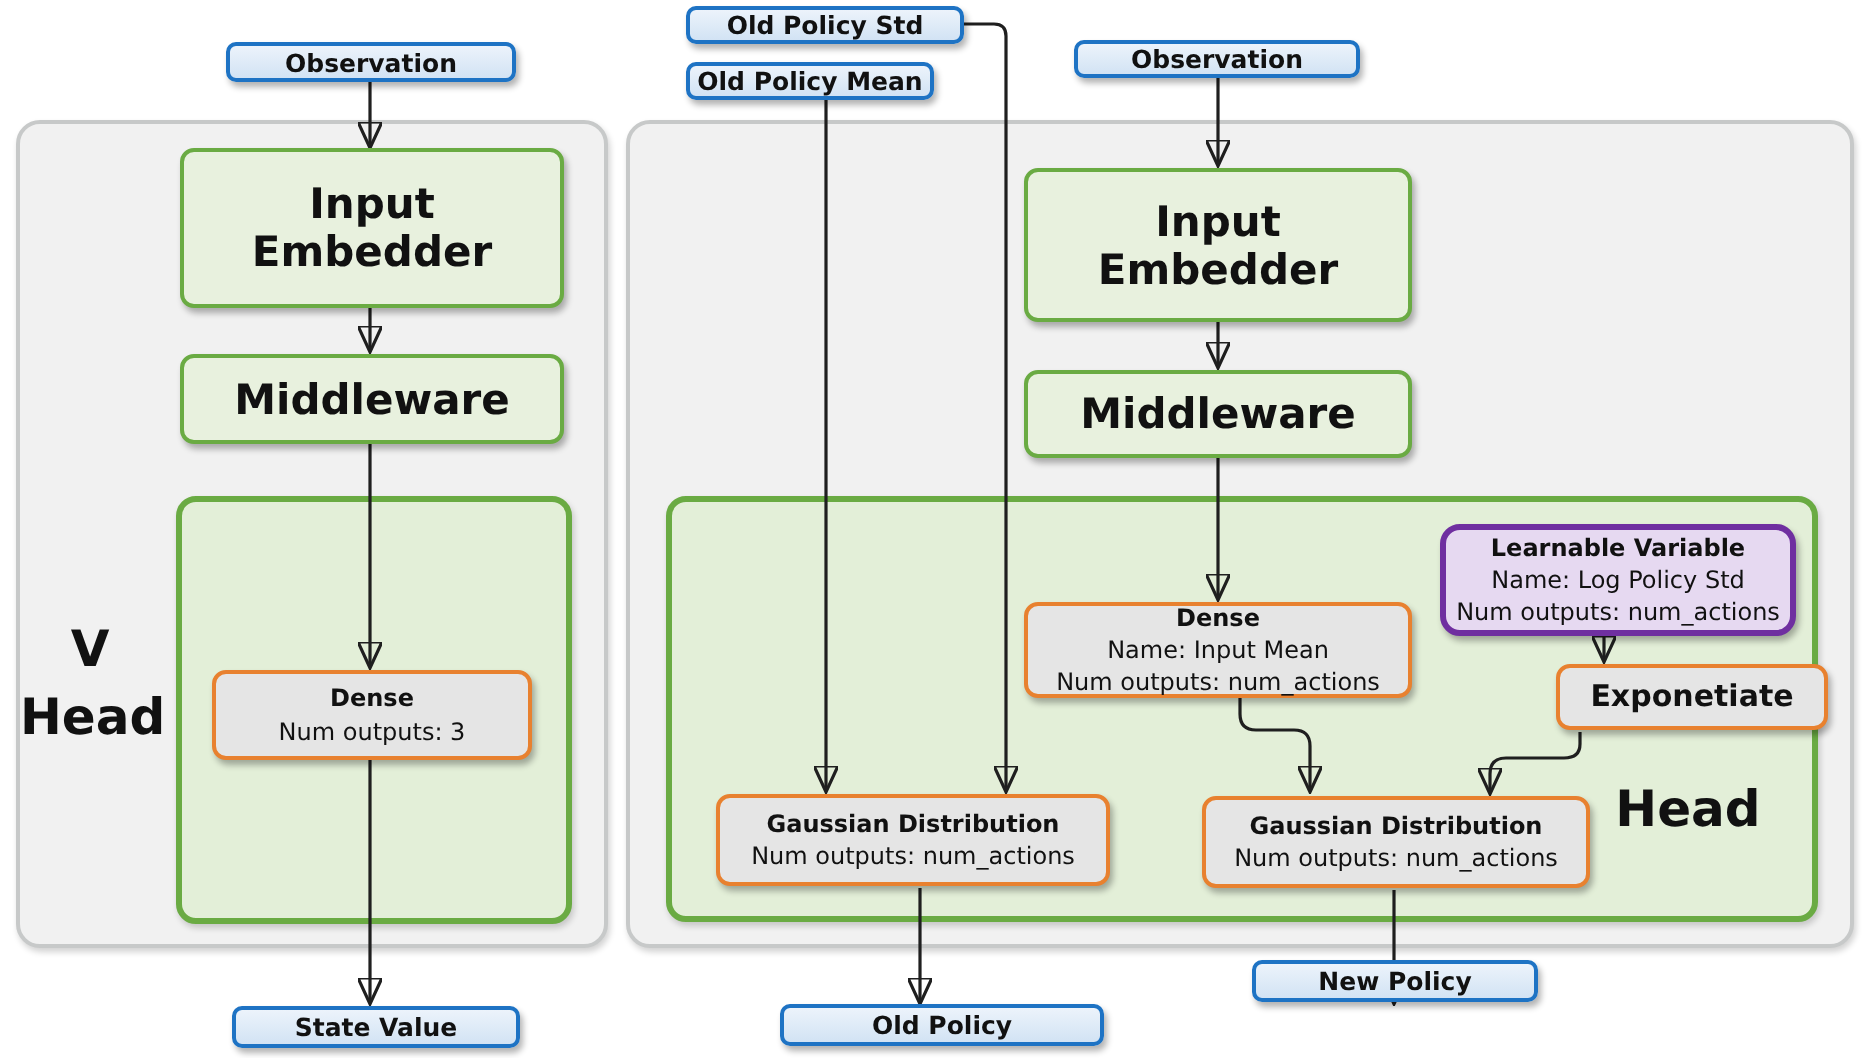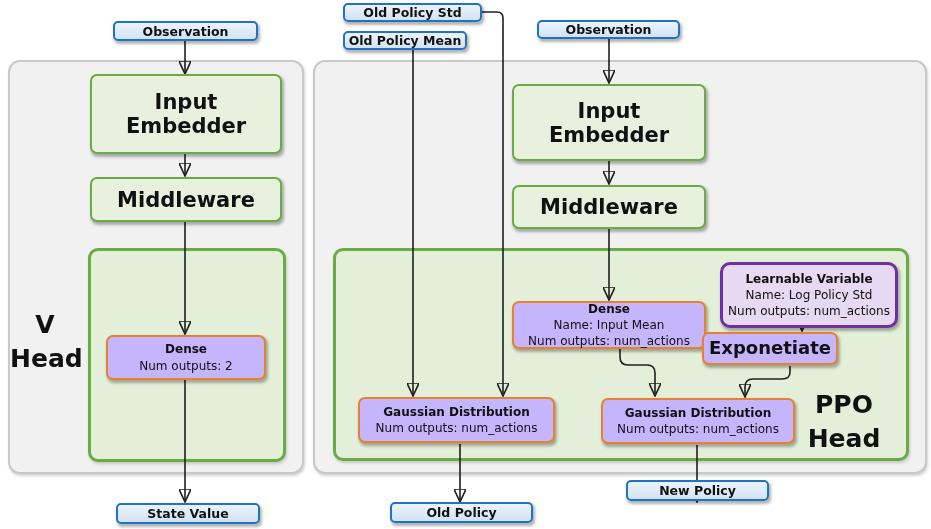--- a/index.html
+++ b/index.html
@@ -107,7 +107,7 @@
     <div class="small-line">Num outputs: num_actions</div>
   </div>
 
-  <div class="node purple" style="left:720px;top:262px;width:178px;height:66px;">
+  <div class="node purple" style="left:720px;top:262px;width:178px;height:56px;">
     <div class="small-title">Learnable Variable</div>
     <div class="small-line">Name: Log Policy Std</div>
     <div class="small-line">Num outputs: num_actions</div>

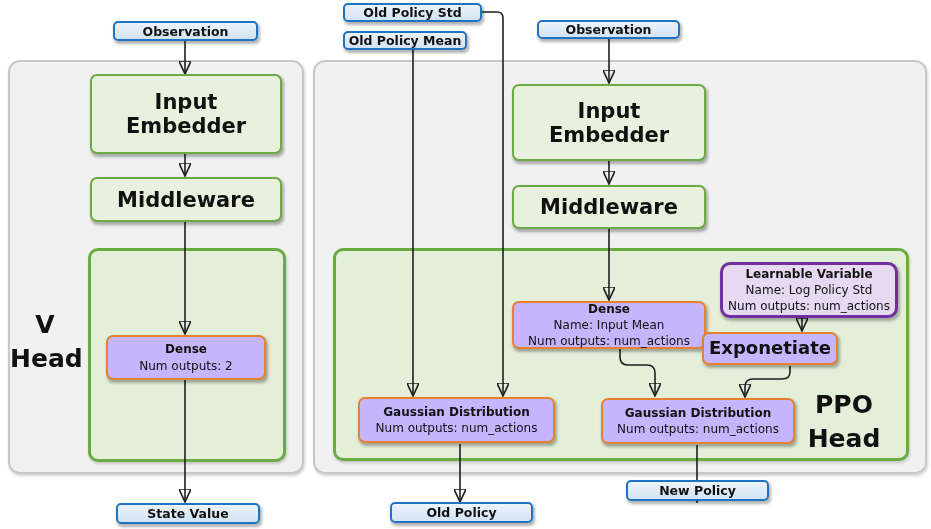--- a/index.html
+++ b/index.html
@@ -30,7 +30,7 @@
     font-size:21px;font-weight:bold;
   }
   .orange{
-    background:#c4b5fd;border:2.5px solid #e8812f;border-radius:7px;
+    background:#e5e5e5;border:2.5px solid #e8812f;border-radius:7px;
   }
   .purple{
     background:#e6d9f1;border:3px solid #6f2fa0;border-radius:10px;

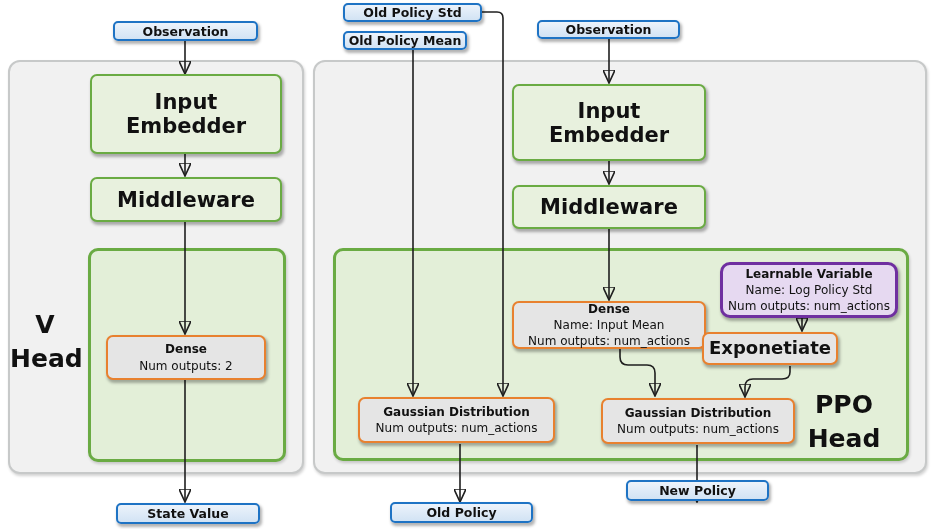--- a/index.html
+++ b/index.html
@@ -113,7 +113,7 @@
     <div class="small-line">Num outputs: num_actions</div>
   </div>
 
-  <div class="node orange small-title" style="left:702px;top:332px;width:136px;height:33px;font-size:18px;">Exponetiate</div>
+  <div class="node orange small-title" style="left:778px;top:332px;width:136px;height:33px;font-size:15px;">Exponetiate</div>
 
   <div class="node orange" style="left:358px;top:397px;width:197px;height:46px;">
     <div class="small-title">Gaussian Distribution</div>

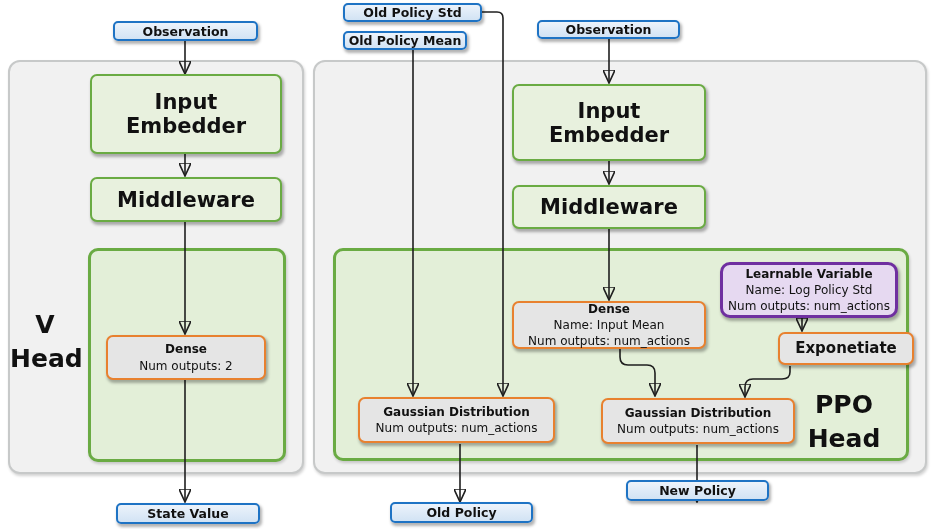--- a/index.html
+++ b/index.html
@@ -90,7 +90,7 @@
   <div class="node green" style="left:90px;top:177px;width:192px;height:45px;">Middleware</div>
   <div class="node orange" style="left:106px;top:335px;width:160px;height:45px;">
     <div class="small-title">Dense</div>
-    <div class="small-line">Num outputs: 2</div>
+    <div class="small-line">Num outputs: 3</div>
   </div>
   <div class="node blue" style="left:116px;top:503px;width:144px;height:21px;">State Value</div>
 

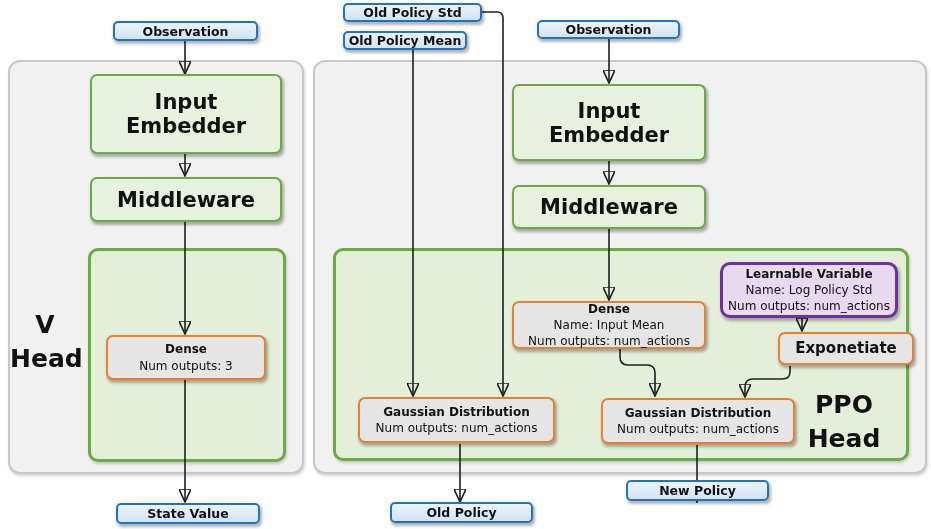--- a/index.html
+++ b/index.html
@@ -81,7 +81,6 @@
     <div>Head</div>
   </div>
   <div class="head-label" style="left:788px;top:388px;width:112px;">
-    <div>PPO</div>
     <div>Head</div>
   </div>
 

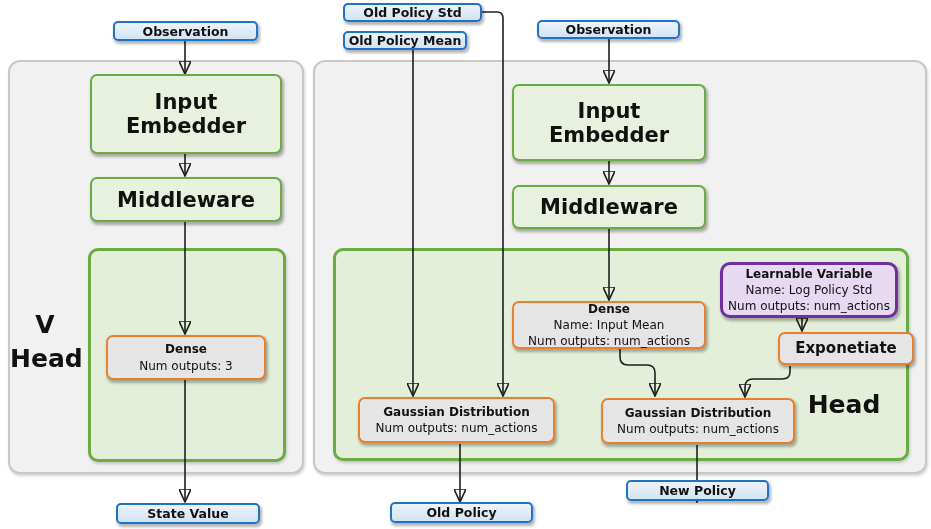--- a/index.html
+++ b/index.html
@@ -124,7 +124,7 @@
     <div class="small-line">Num outputs: num_actions</div>
   </div>
 
-  <div class="node blue" style="left:390px;top:502px;width:143px;height:21px;">Old Policy</div>
+  <div class="node blue" style="left:390px;top:502px;width:162px;height:21px;">Old Policy</div>
   <div class="node blue" style="left:626px;top:480px;width:143px;height:21px;">New Policy</div>
 
 </div>

